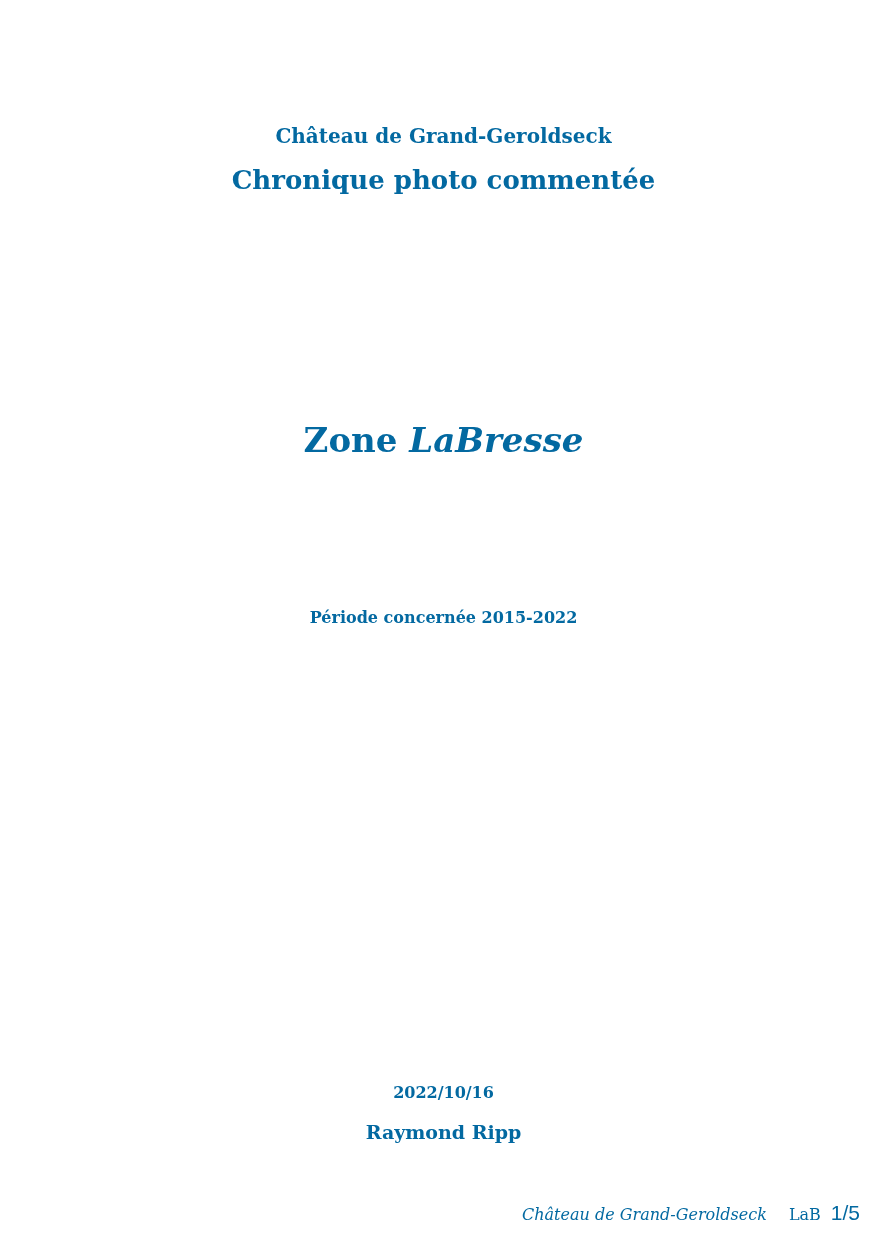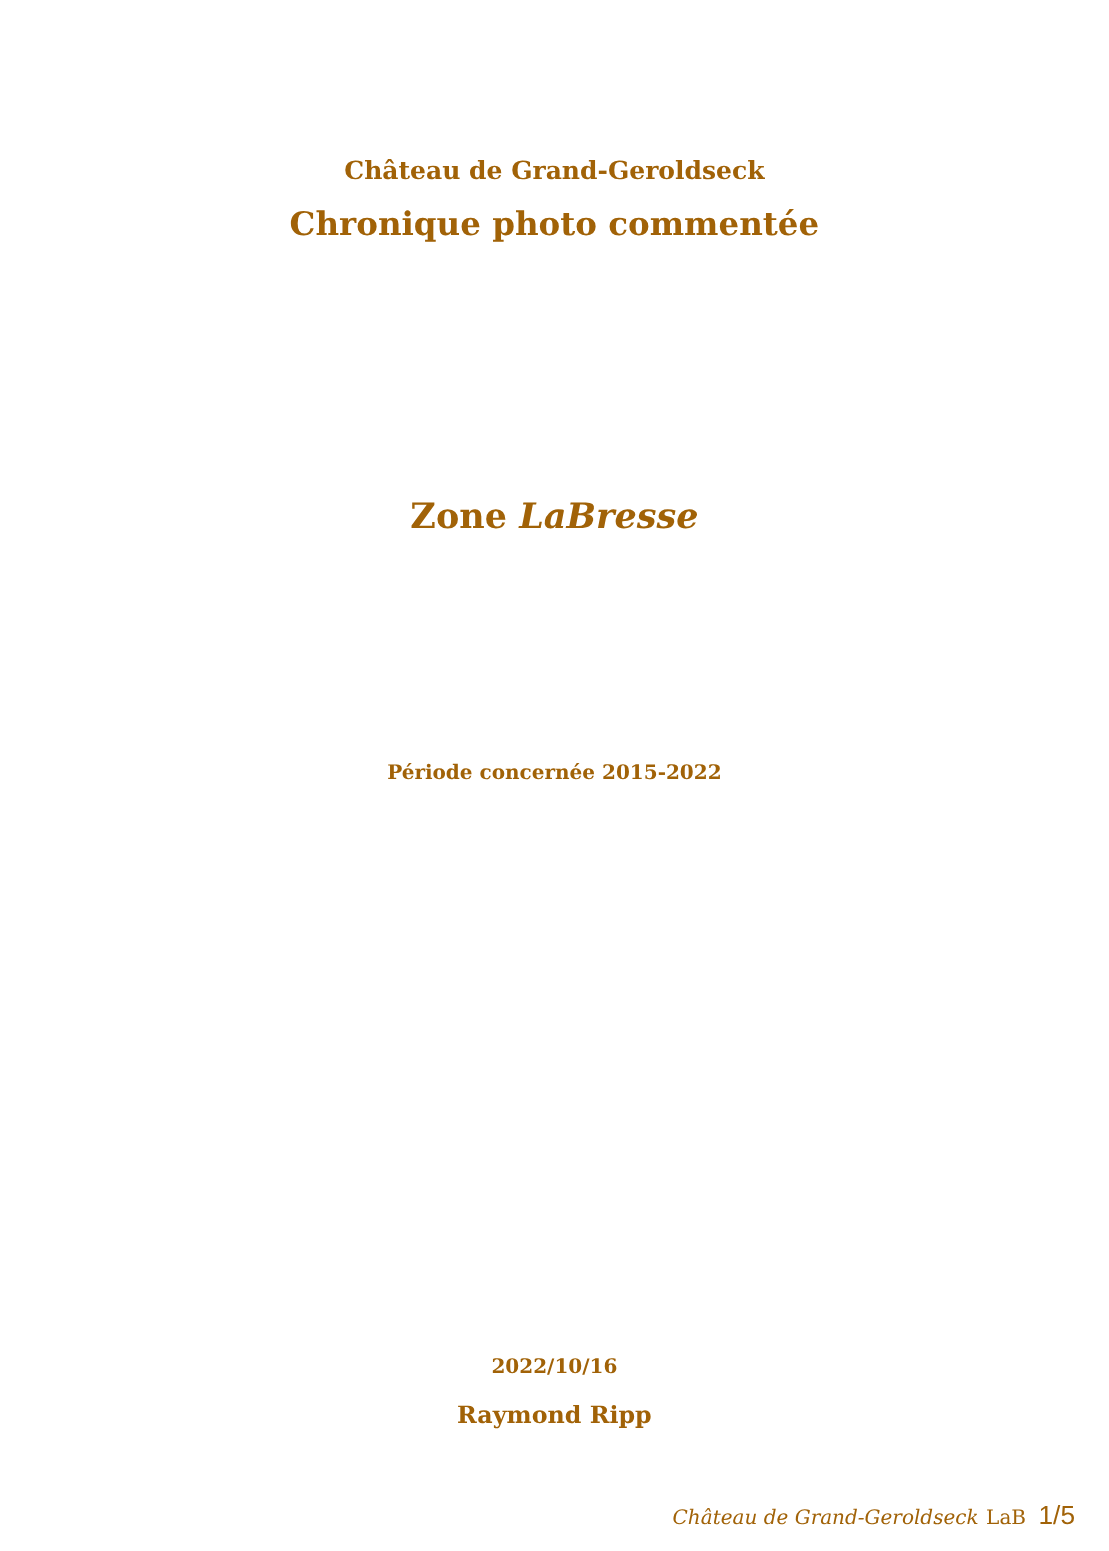--- a/index.html
+++ b/index.html
@@ -13,7 +13,7 @@
     height: 1241px;
     background: #ffffff;
     font-family: "DejaVu Serif", "Liberation Serif", serif;
-    color: #a16207;
+    color: #0369a1;
     overflow: hidden;
   }
   .centered {

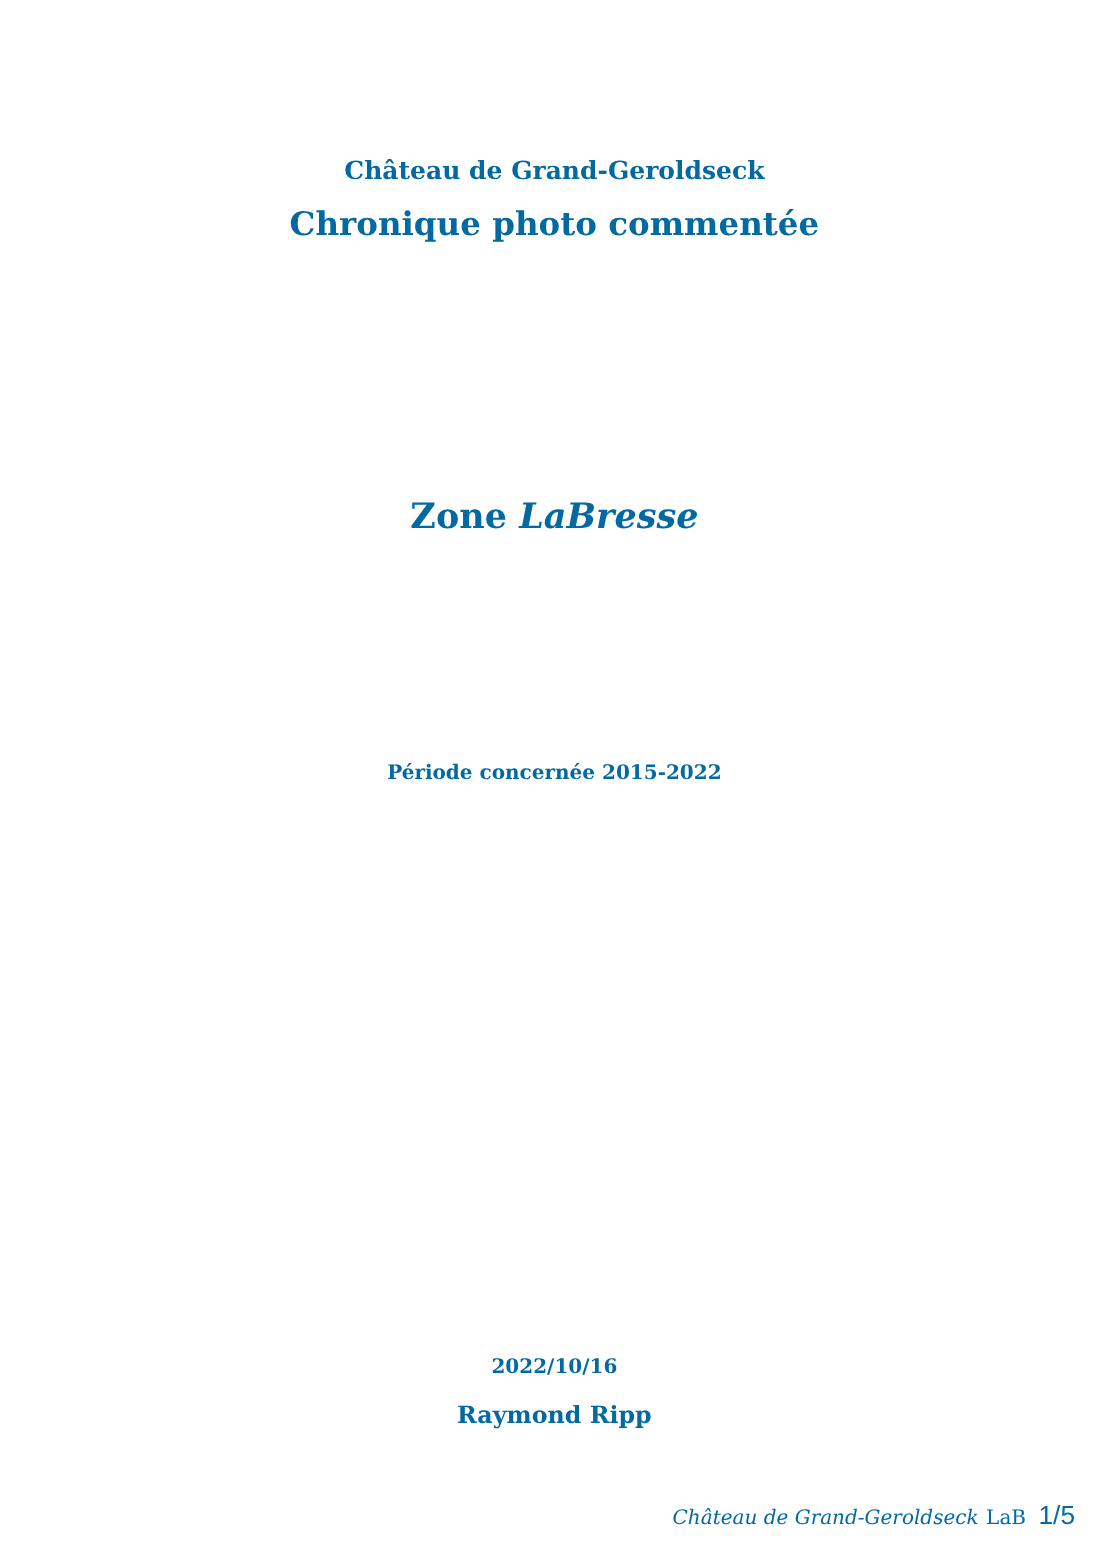--- a/index.html
+++ b/index.html
@@ -34,8 +34,8 @@
     font-weight: bold;
   }
   .zone-title {
-    top: 396px;
-    font-size: 28px;
+    top: 420px;
+    font-size: 34px;
     font-weight: bold;
   }
   .subtitle {

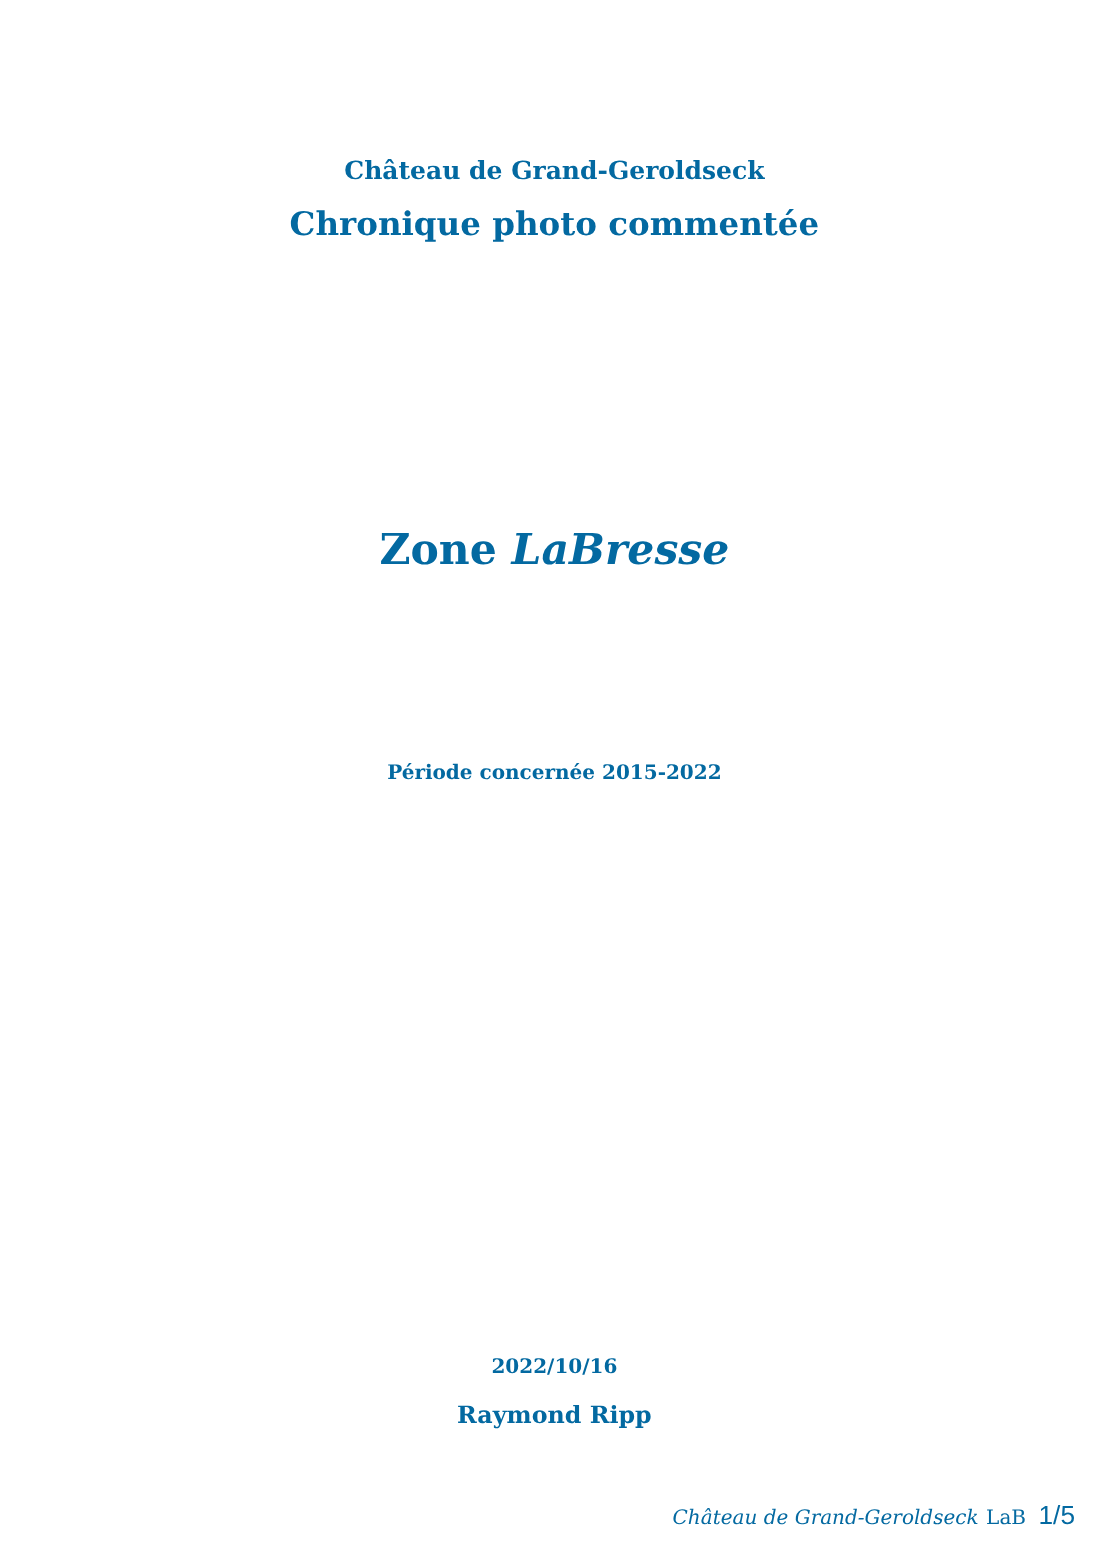--- a/index.html
+++ b/index.html
@@ -75,7 +75,7 @@
   }
   .footer-zone {
     font-size: 16px;
-    margin-left: 6px;
+    margin-left: 22px;
   }
   .footer-page {
     font-family: Liberation Sans, sans-serif;

